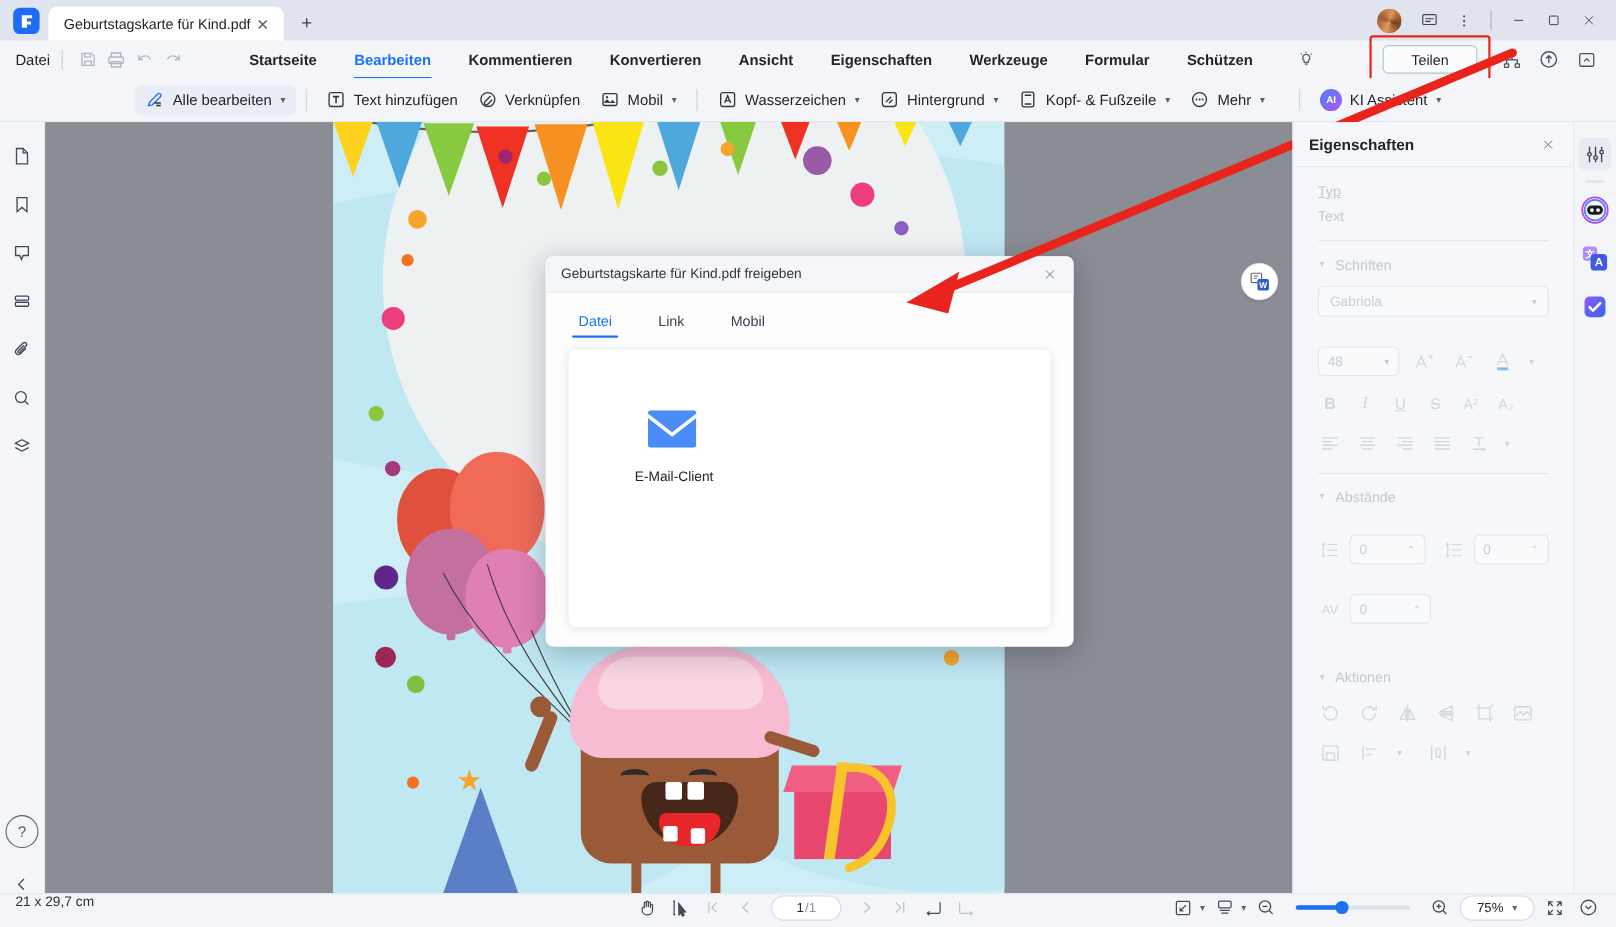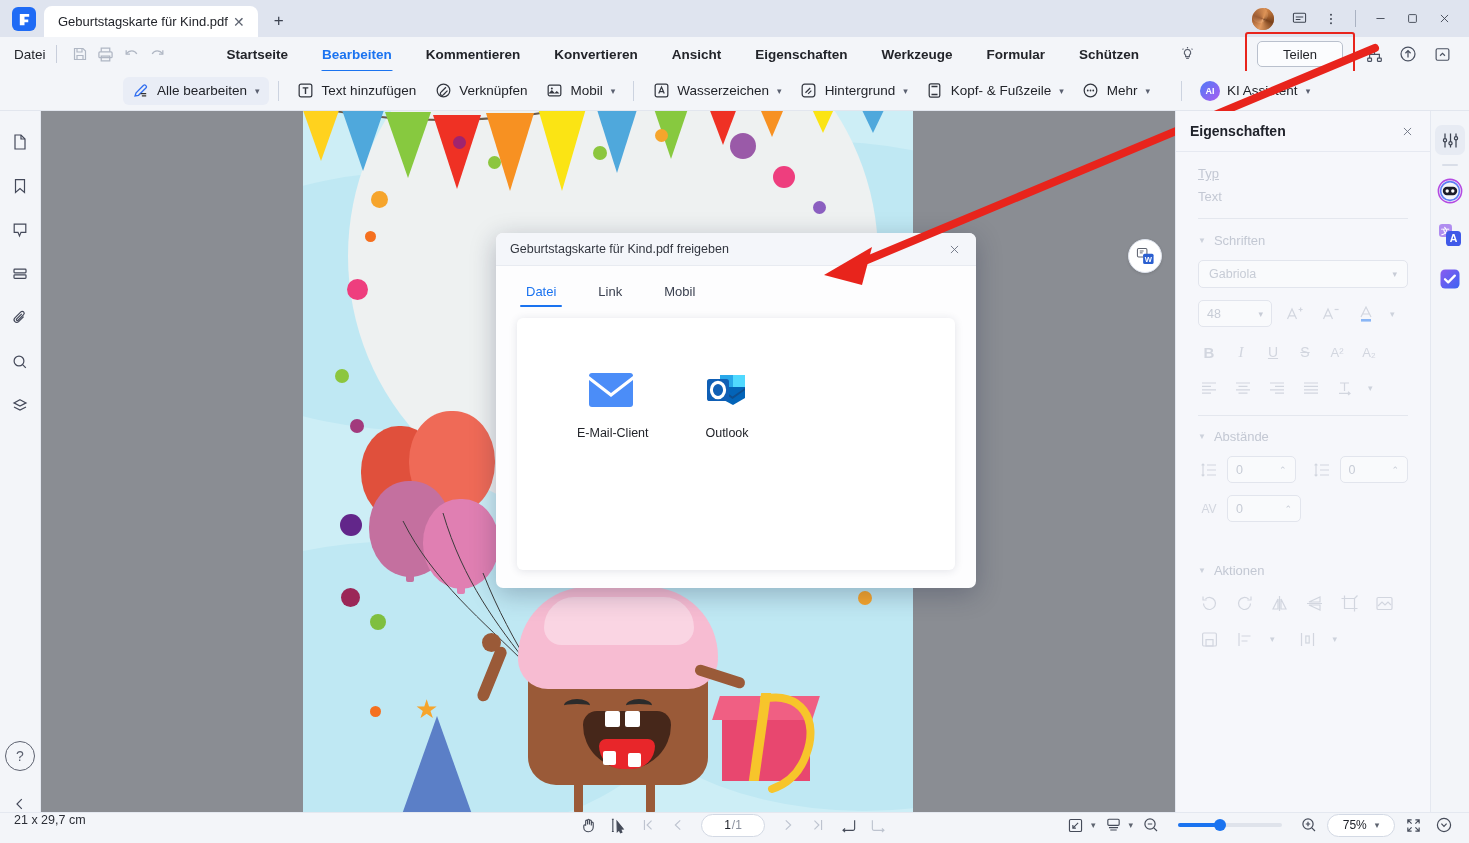--- a/index.html
+++ b/index.html
@@ -230,7 +230,7 @@
     display:flex; align-items:center; padding:0 10px; font-size:12.5px; color:#c7ccd6;
   }
   .rp-select .cc { margin-left:auto; font-size:9px; }
-  .rp-row { display:flex; align-items:center; gap:10px; margin-top:12px; }
+  .rp-row { display:flex; align-items:center; gap:10px; margin-top:27px; }
   .rp-num {
     width:74px; height:27px; border:1px solid #e2e5ed; border-radius:5px; background:#f9fafc;
     display:flex;align-items:center; padding:0 8px; font-size:12.5px; color:#c7ccd6;

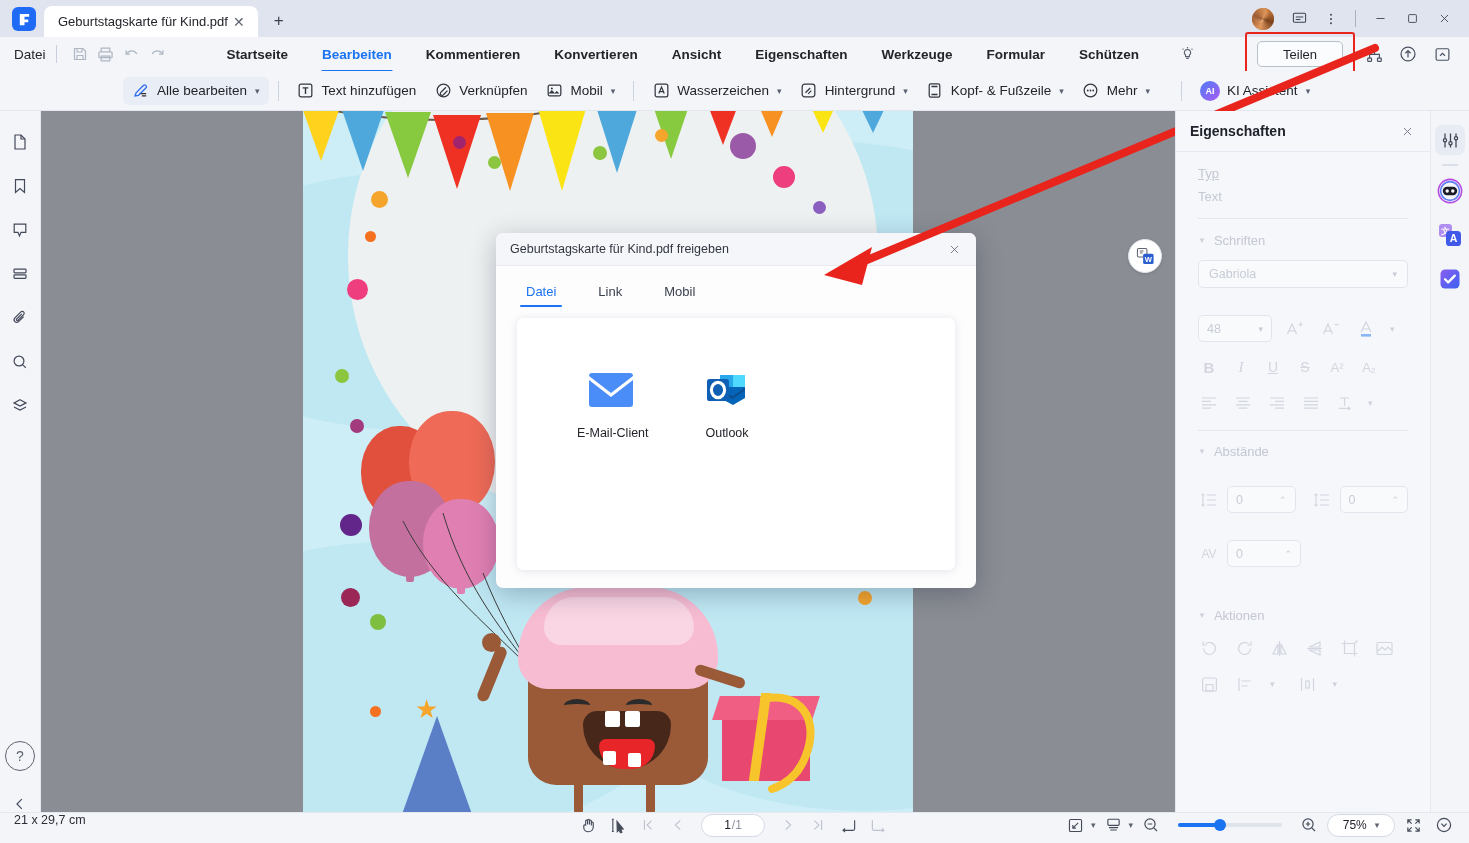--- a/index.html
+++ b/index.html
@@ -684,20 +684,6 @@
           </div>
           <div class="app-lb">E-Mail-Client</div>
         </div>
-        <div class="app-item">
-          <div class="app-ic">
-            <svg width="42" height="38" viewBox="0 0 42 38">
-              <rect x="14" y="4" width="13" height="12" fill="#28a8ea"></rect>
-              <rect x="27" y="4" width="12" height="12" fill="#50d9ff"></rect>
-              <rect x="27" y="16" width="12" height="11" fill="#0078d4"></rect>
-              <path d="M14 16 L39 16 L39 27 L27 34 L14 27 Z" fill="#0364b8"></path>
-              <path d="M14 17 L26.5 25.5 L39 17 L39 19 L26.5 28 L14 19 Z" fill="#14447d" opacity=".7"></path>
-              <rect x="1" y="8" width="22" height="22" rx="2.6" fill="#0f5fb5"></rect>
-              <ellipse cx="12" cy="19" rx="6.6" ry="7.6" fill="none" stroke="#fff" stroke-width="3.1"></ellipse>
-            </svg>
-          </div>
-          <div class="app-lb">Outlook</div>
-        </div>
       </div>
     </div>
   </div>

